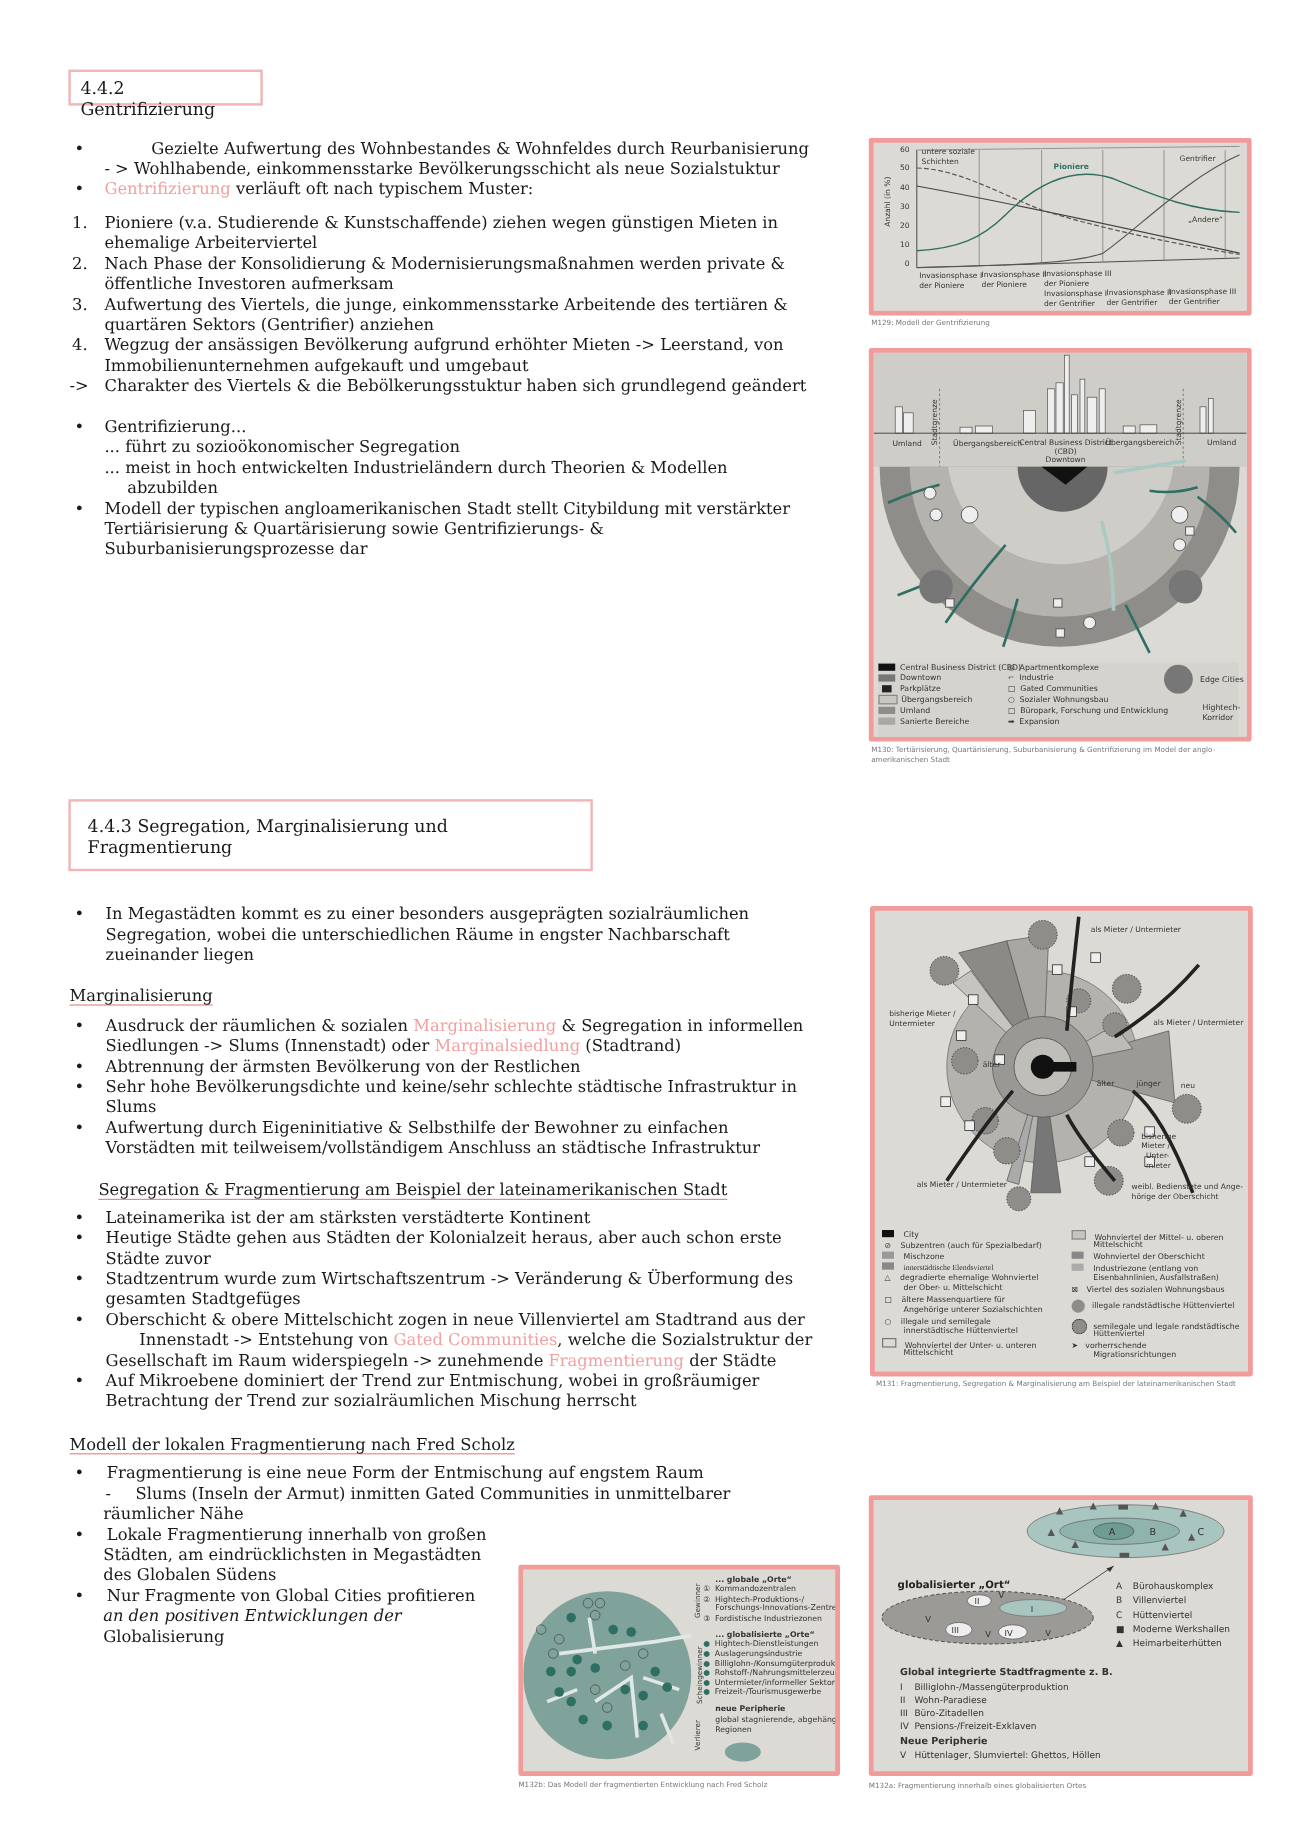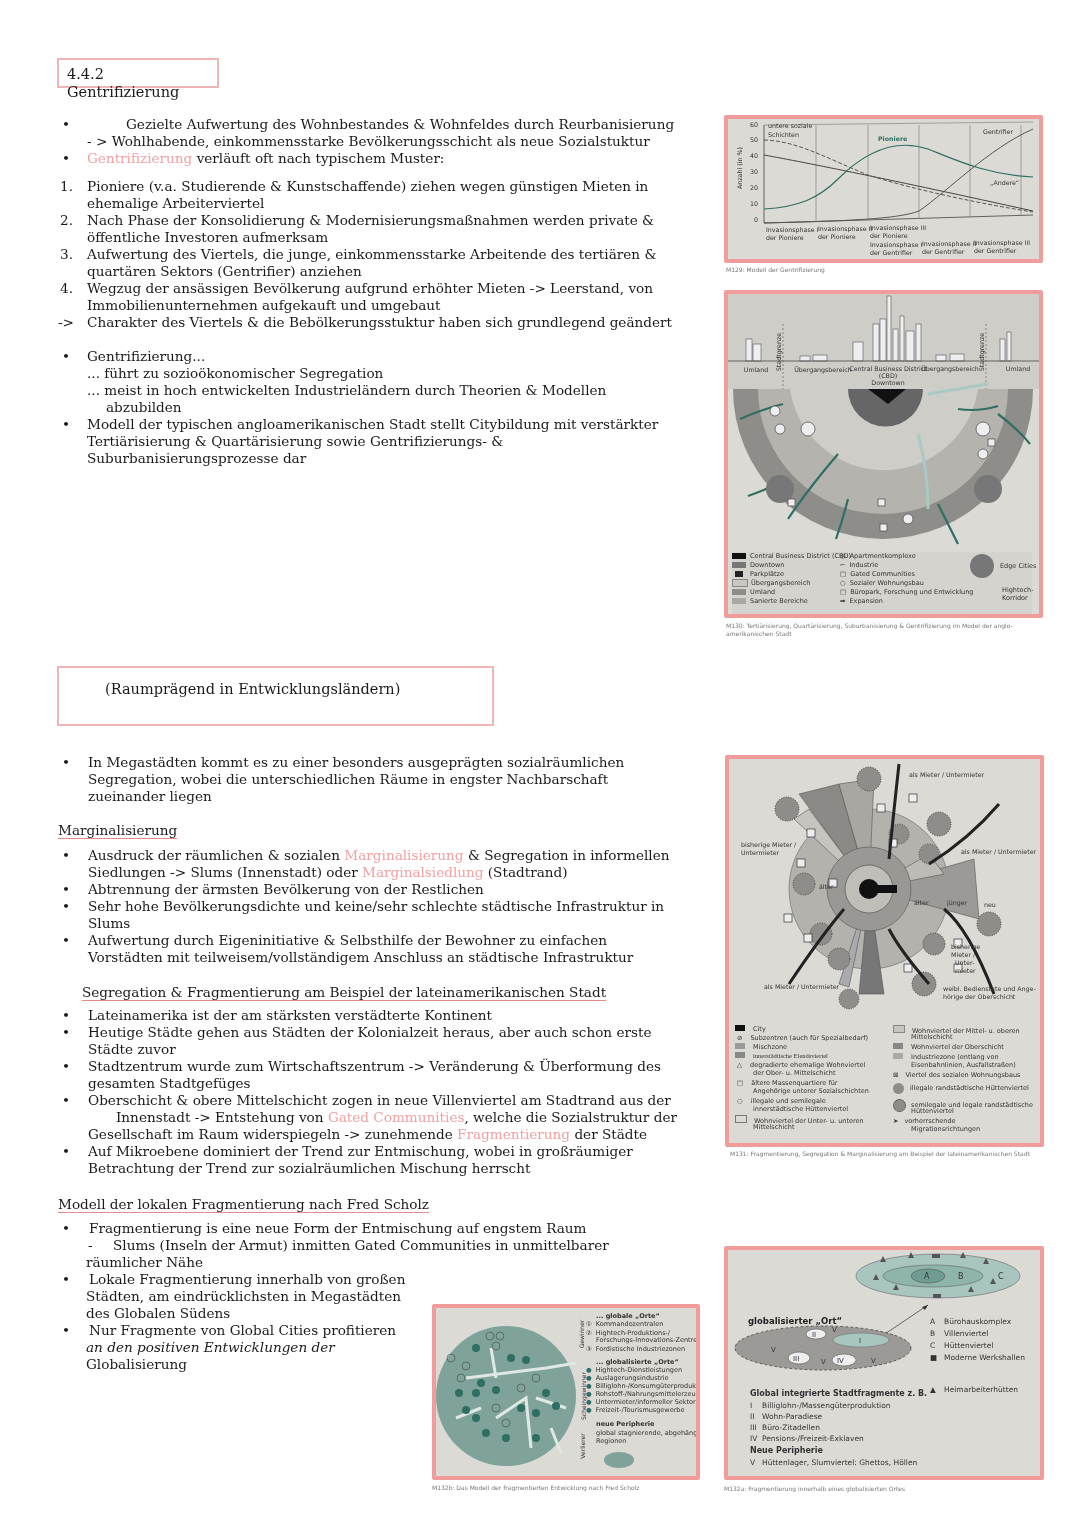--- a/index.html
+++ b/index.html
@@ -194,6 +194,7 @@
 <div class="cap" style="left:726px;top:630px;">amerikanischen Stadt</div>
 
 <div class="title-box" style="left:57px;top:666px;width:437px;height:60px;padding-top:12px;">
+  <div style="padding-left:6px;">4.4.3 Segregation, Marginalisierung und Fragmentierung</div>
   <div style="padding-left:38px;">(Raumprägend in Entwicklungsländern)</div>
 </div>
 

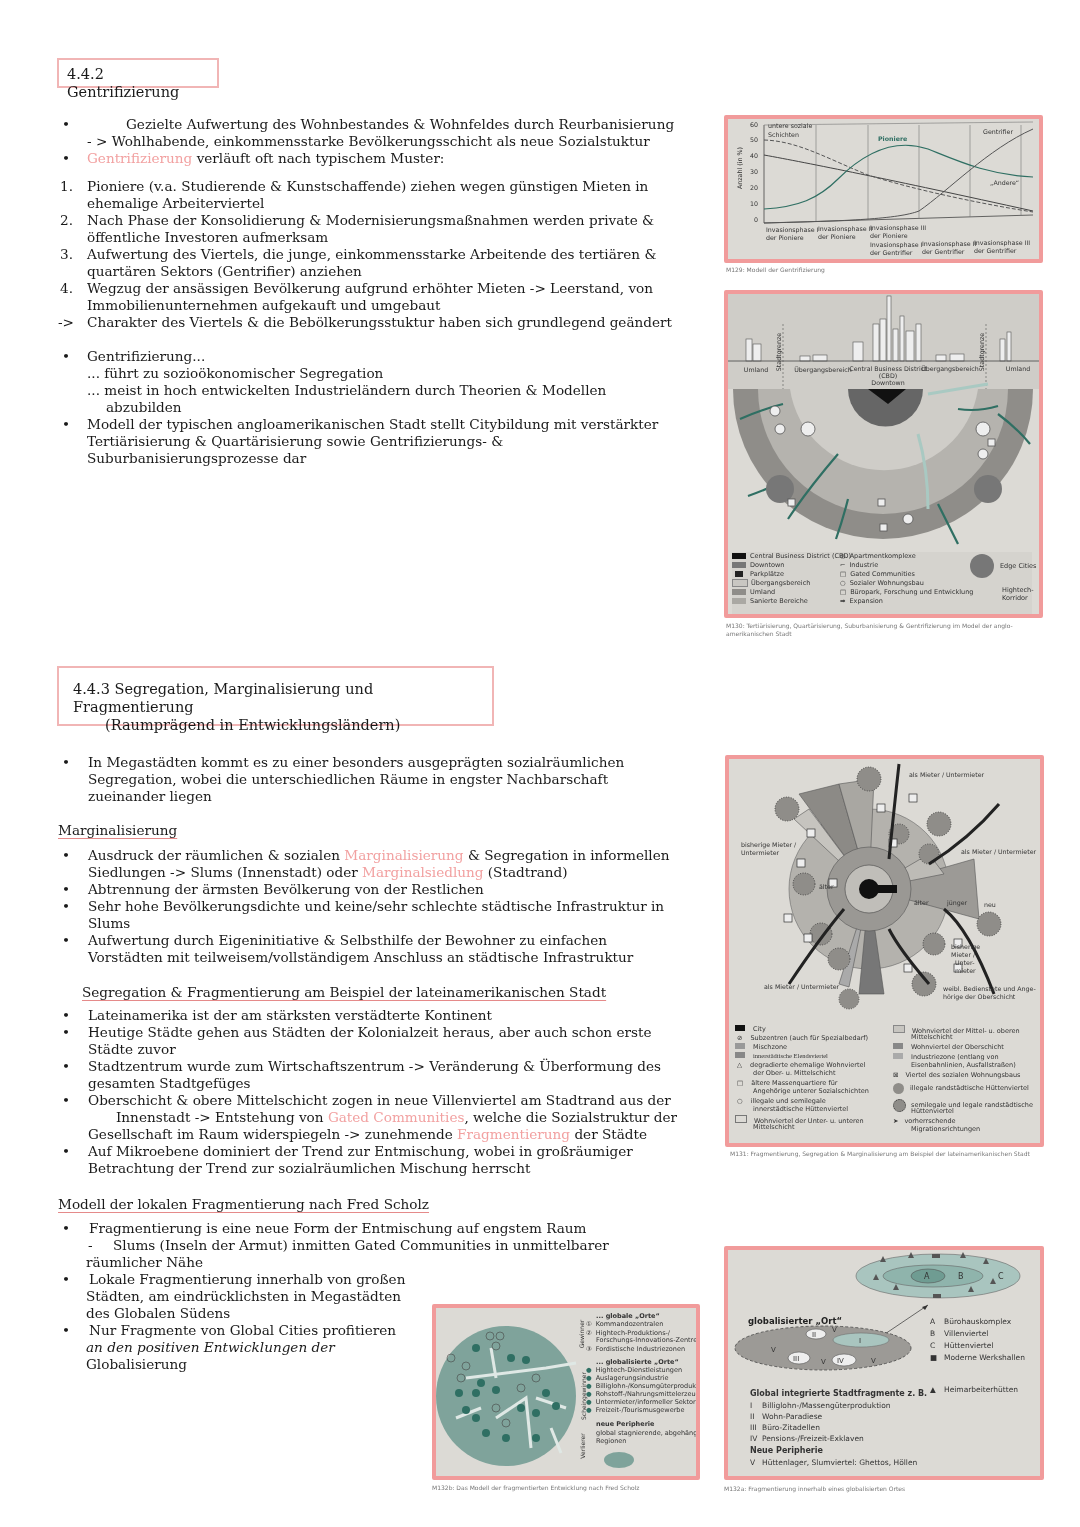--- a/index.html
+++ b/index.html
@@ -195,7 +195,6 @@
 
 <div class="title-box" style="left:57px;top:666px;width:437px;height:60px;padding-top:12px;">
   <div style="padding-left:6px;">4.4.3 Segregation, Marginalisierung und Fragmentierung</div>
-  <div style="padding-left:38px;">(Raumprägend in Entwicklungsländern)</div>
 </div>
 
 <div>

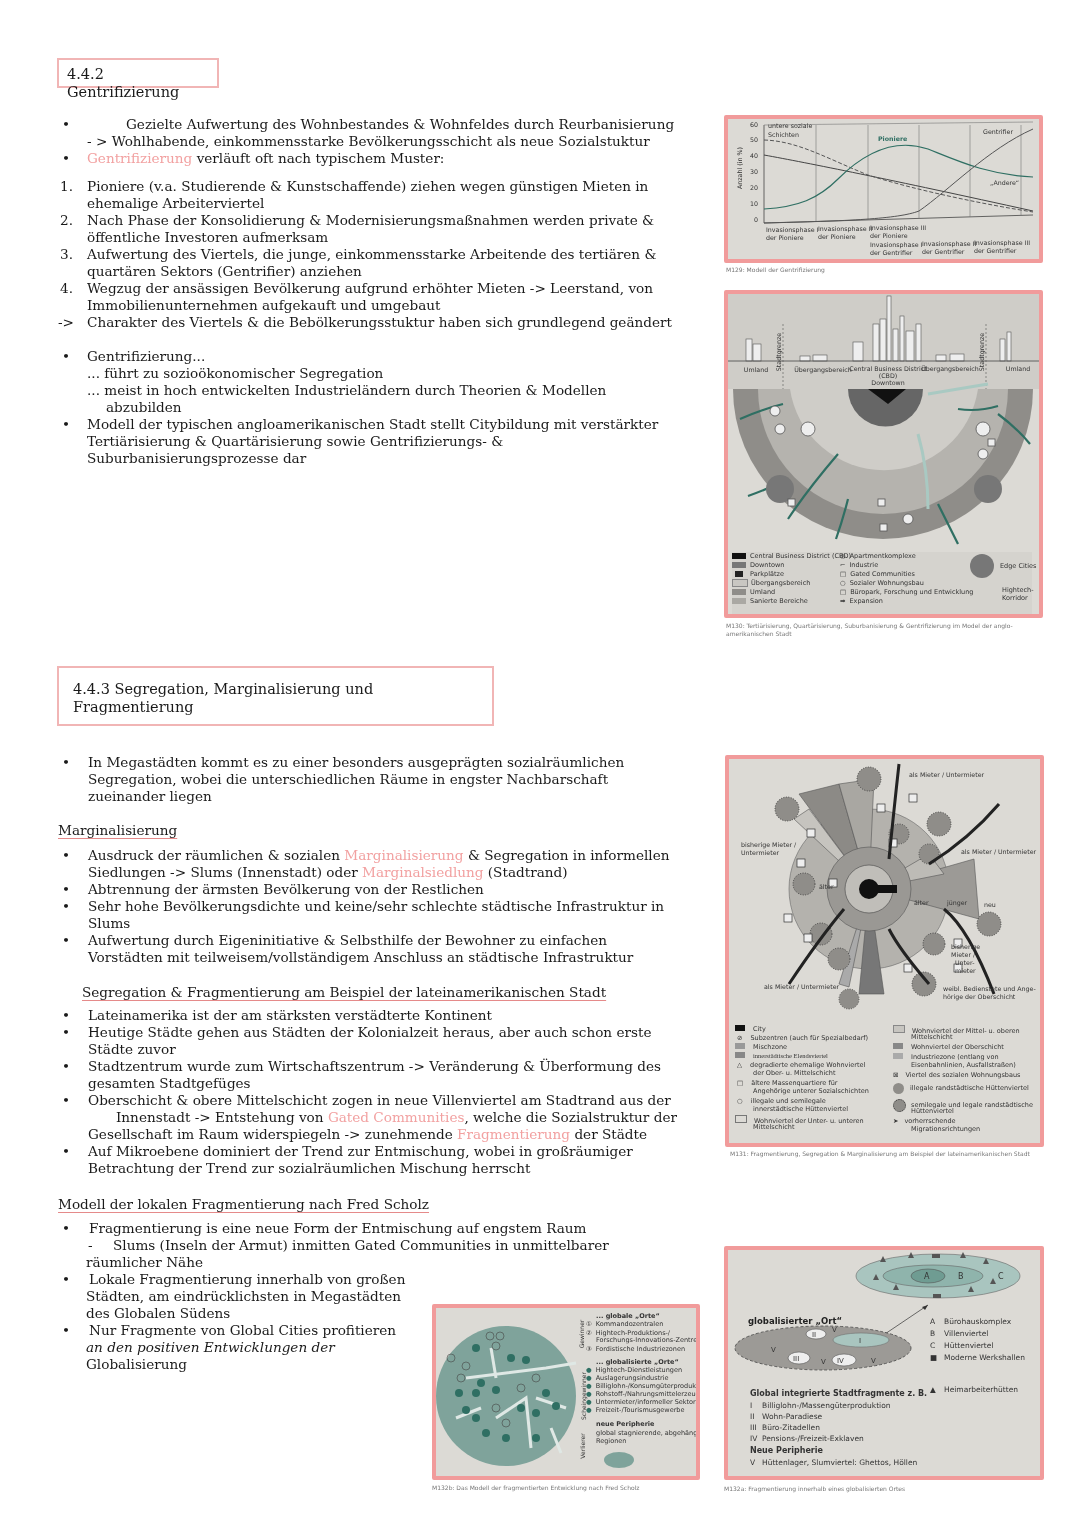--- a/index.html
+++ b/index.html
@@ -463,7 +463,7 @@
     <div class="lgt" style="position:relative;font-size:7.5px;line-height:12px;"><span style="display:inline-block;width:14px;">B</span><span>Villenviertel</span></div>
     <div class="lgt" style="position:relative;font-size:7.5px;line-height:12px;"><span style="display:inline-block;width:14px;">C</span><span>Hüttenviertel</span></div>
     <div class="lgt" style="position:relative;font-size:7.5px;line-height:12px;"><span style="display:inline-block;width:14px;">■</span><span>Moderne Werkshallen</span></div>
-    <div class="lgt" style="position:relative;font-size:7.5px;line-height:12px;margin-top:20px;"><span style="display:inline-block;width:14px;">▲</span><span>Heimarbeiterhütten</span></div>
+    <div class="lgt" style="position:relative;font-size:7.5px;line-height:12px;"><span style="display:inline-block;width:14px;">▲</span><span>Heimarbeiterhütten</span></div>
   </div>
   <div class="abs" style="left:22px;top:138px;width:280px;">
     <div class="lgt" style="position:relative;font-size:8px;font-weight:bold;line-height:12px;">Global integrierte Stadtfragmente z. B.</div>

